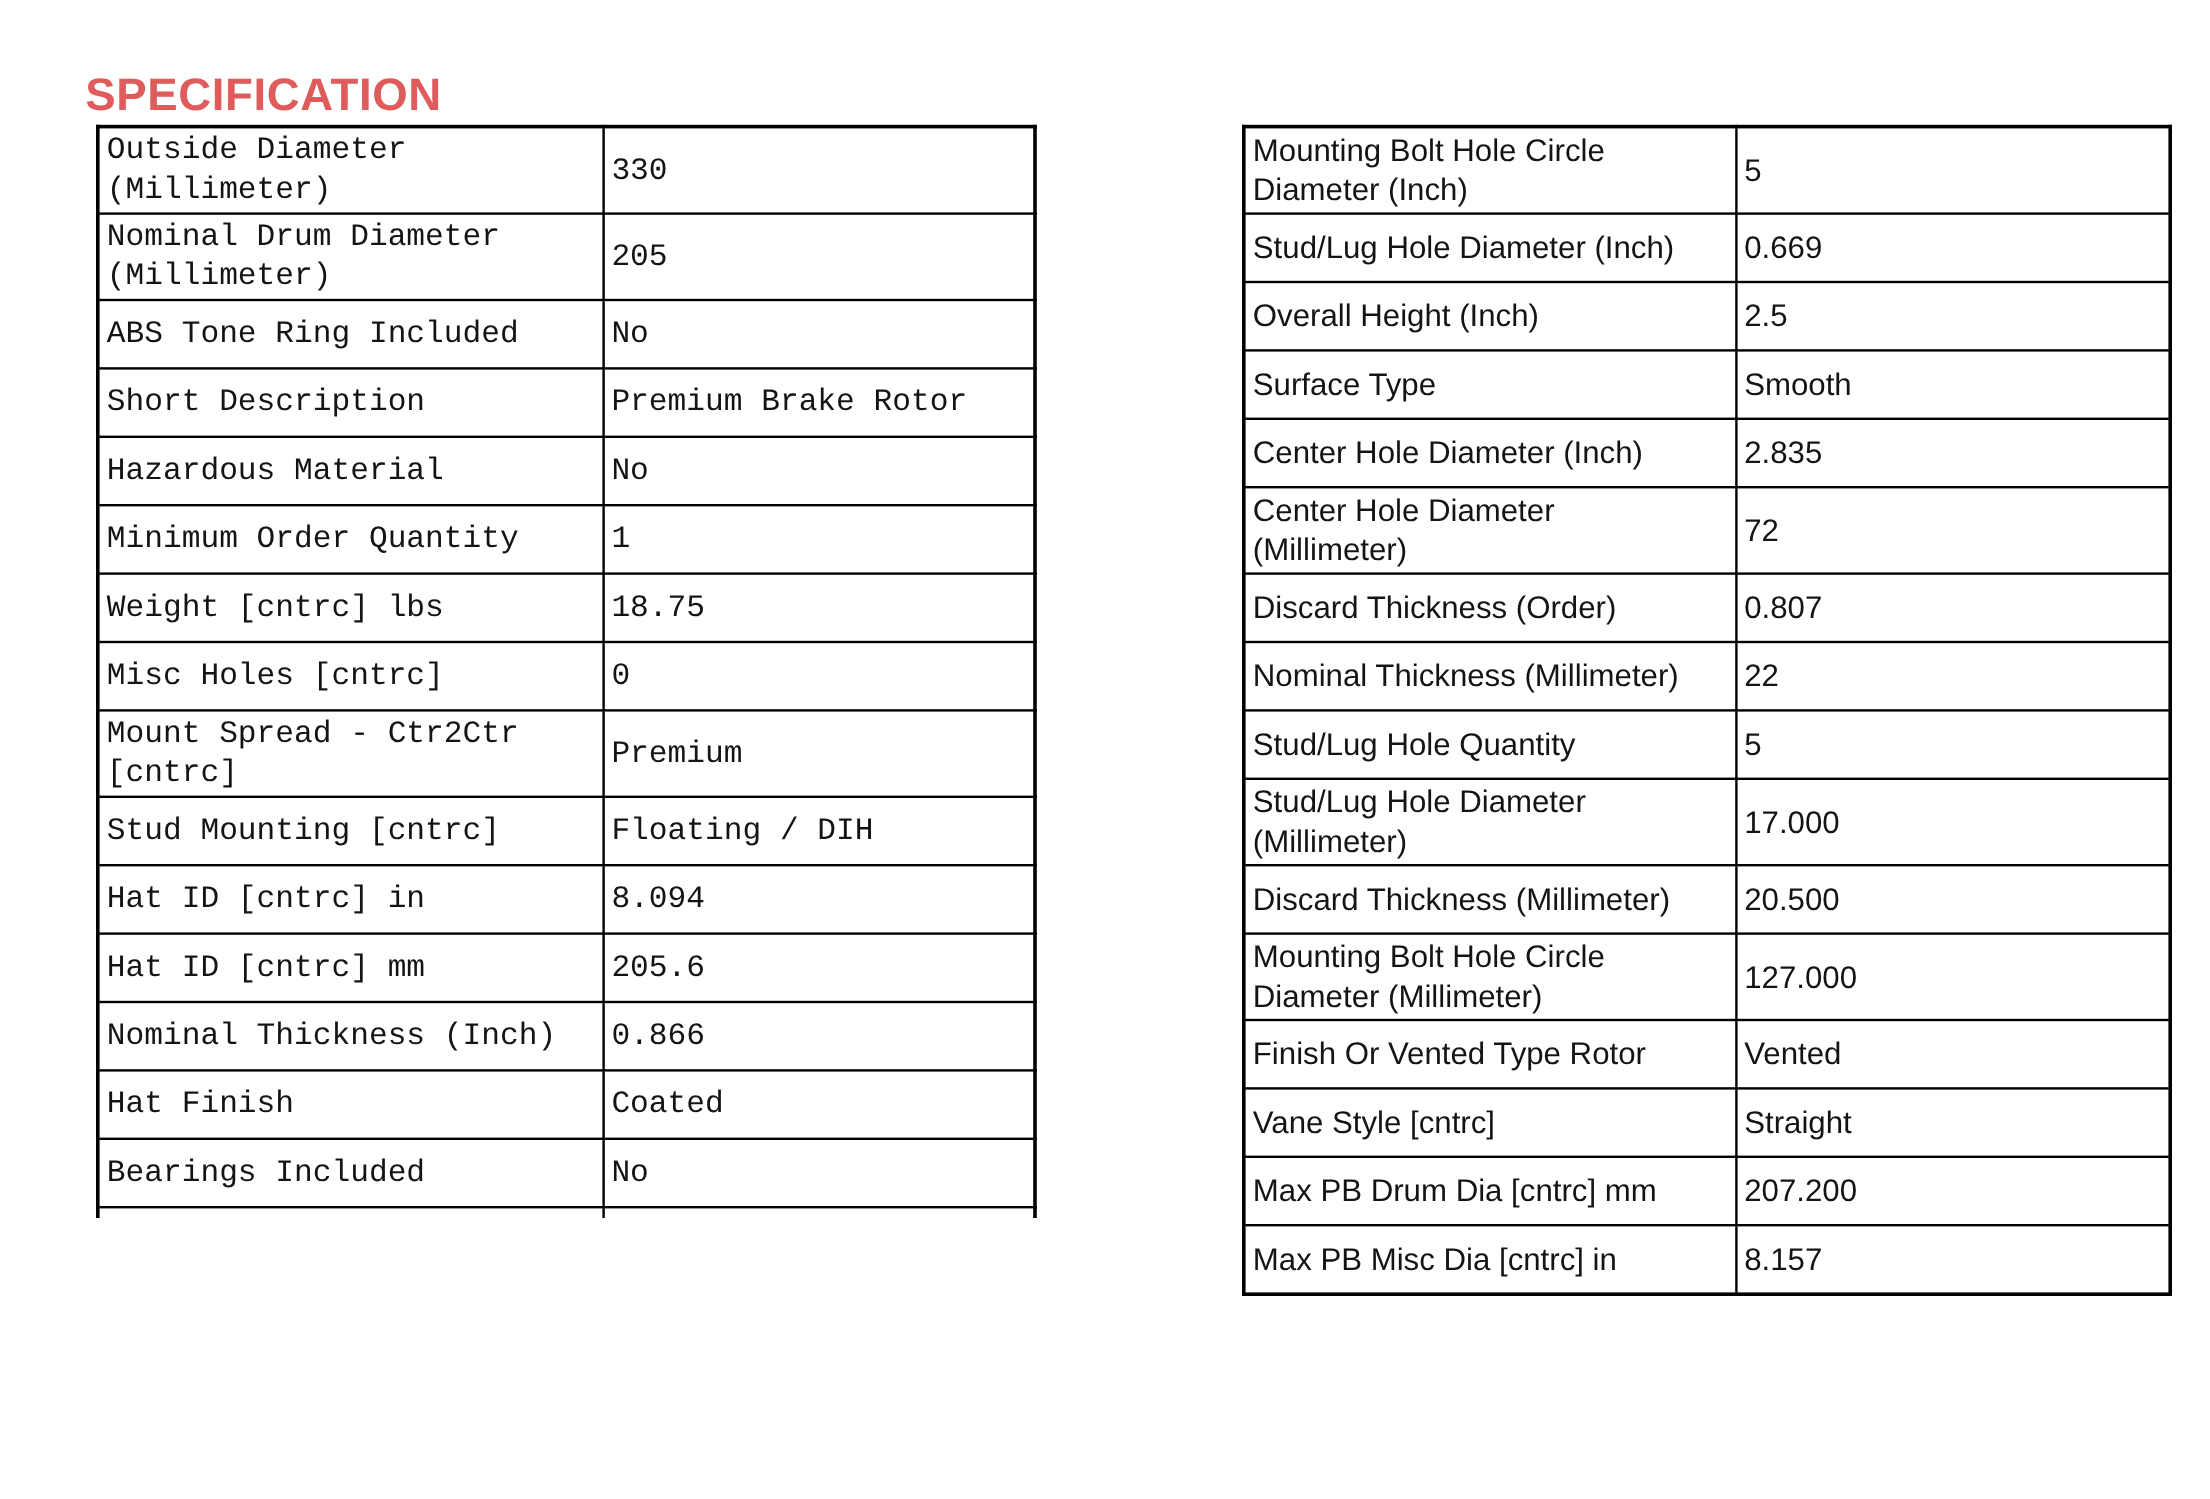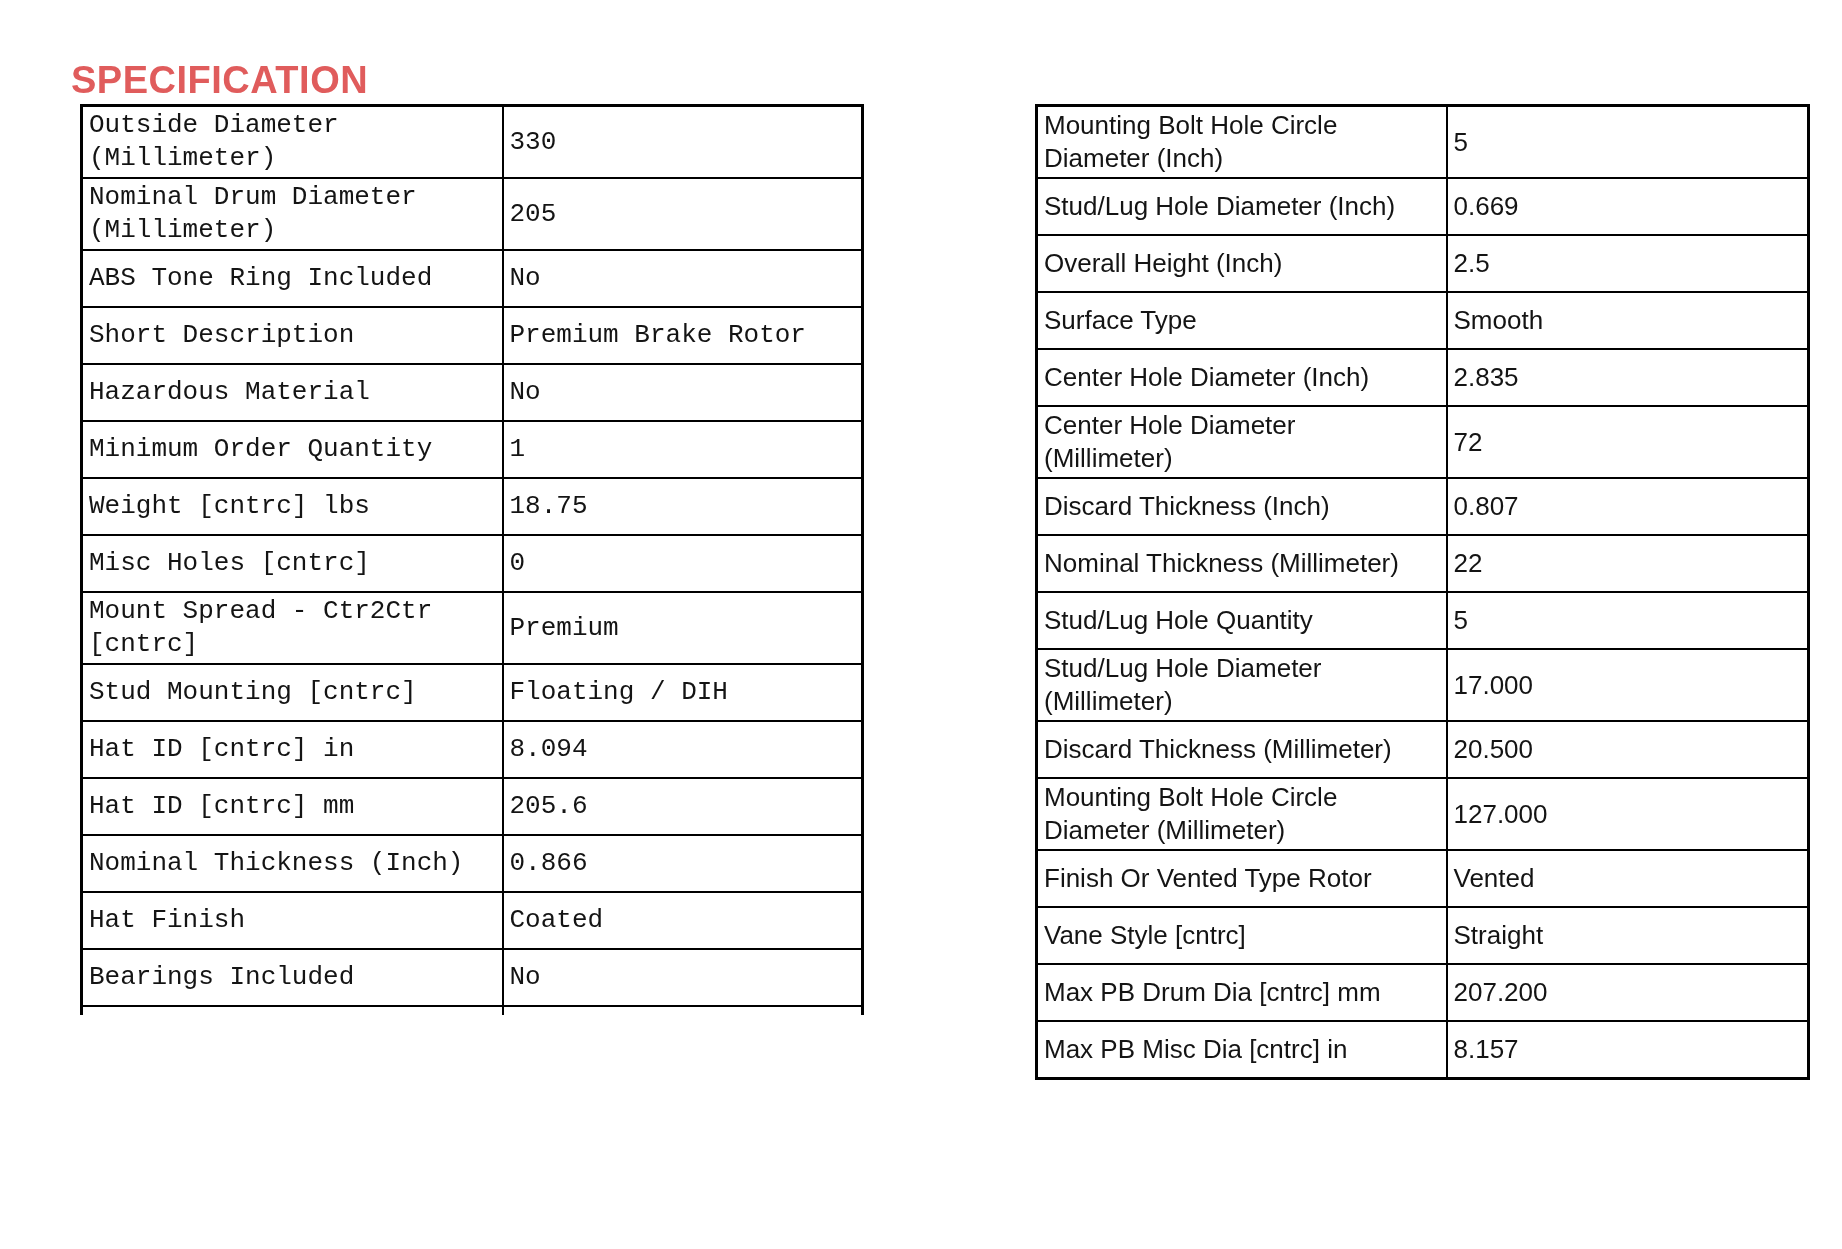--- a/index.html
+++ b/index.html
@@ -188,7 +188,7 @@
 
 
       <tr>
-        <td class="label-cell">Discard Thickness (Inch)</td>
+        <td class="label-cell">Discard Thickness (Order)</td>
         <td class="value-cell">0.807</td>
       </tr>
 

